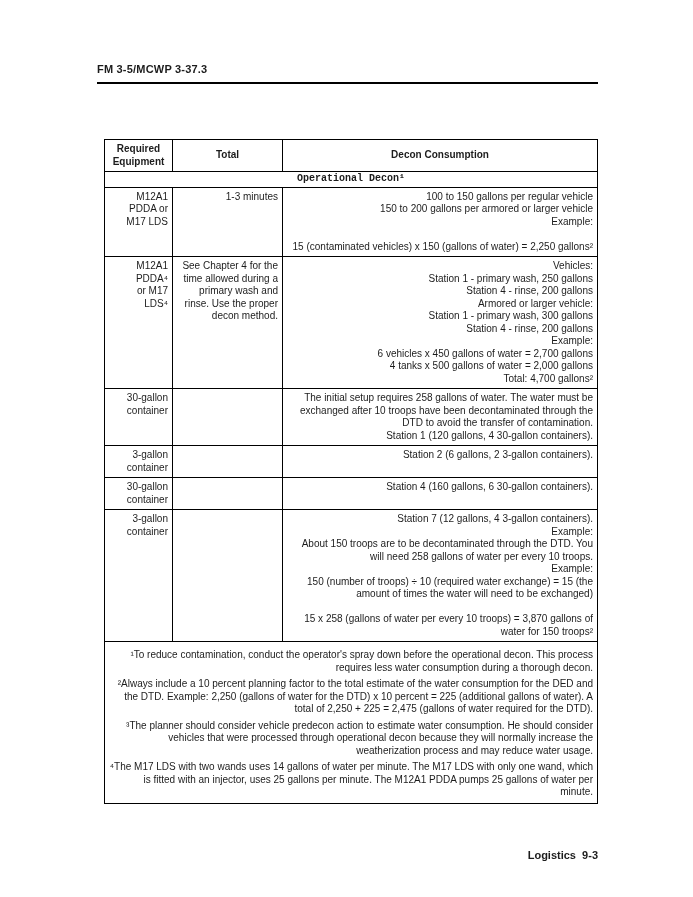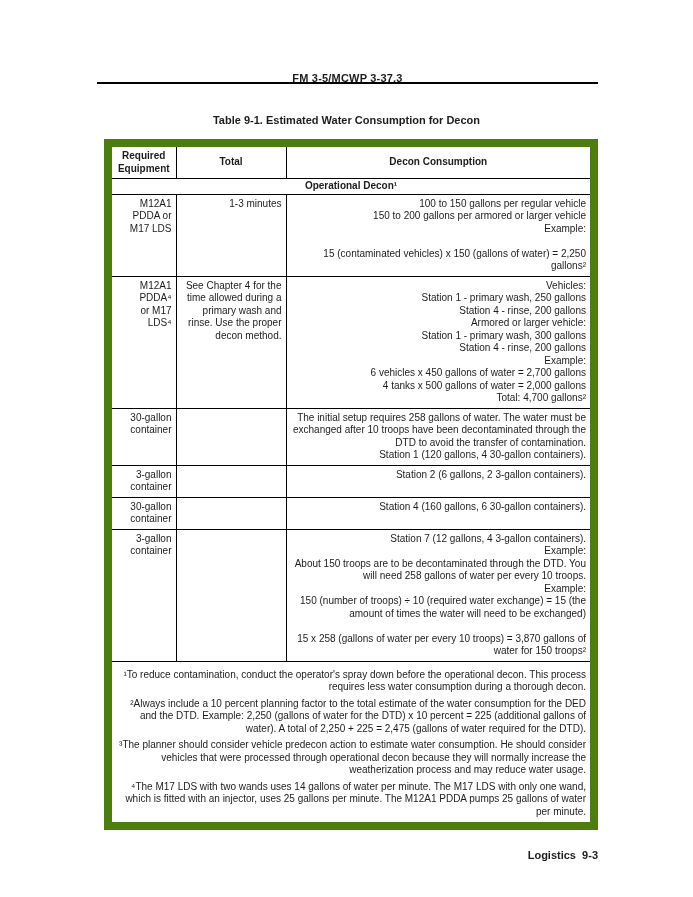--- a/index.html
+++ b/index.html
@@ -18,10 +18,10 @@
   }
   .doc-header {
     position: absolute;
-    top: 72px;
+    top: 63px;
     left: 97px;
     right: 95px;
-    text-align: center;
+    text-align: left;
     font-size: 11px;
     font-weight: bold;
     letter-spacing: 0.2px;

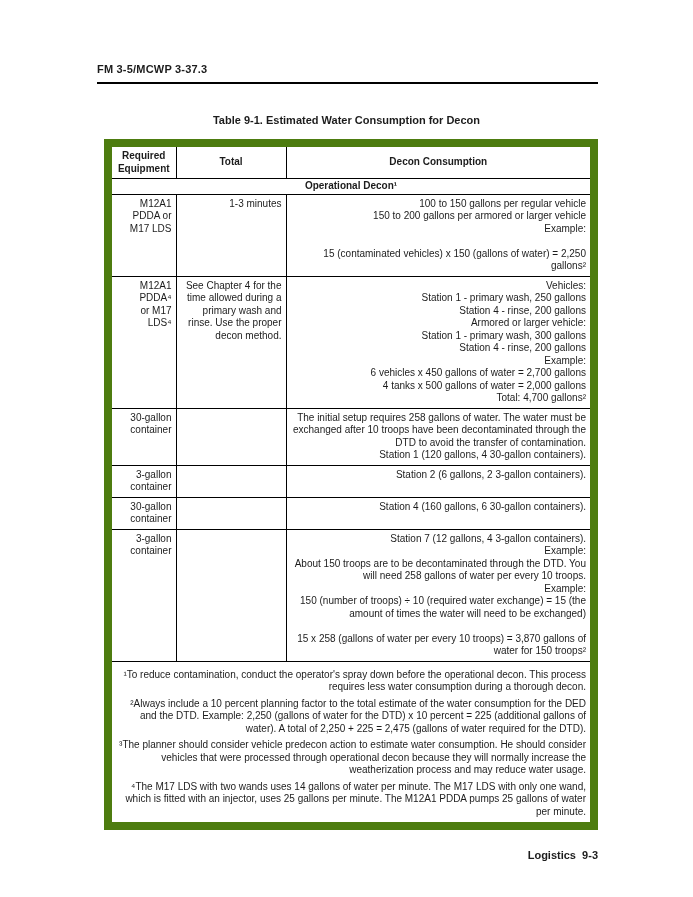--- a/index.html
+++ b/index.html
@@ -104,7 +104,6 @@
   <div class="doc-header">FM 3-5/MCWP 3-37.3</div>
   <div class="header-rule"></div>
 
-  <div class="table-title">Table 9-1. Estimated Water Consumption for Decon</div>
 
   <div class="table-wrap">
     <table class="decon">

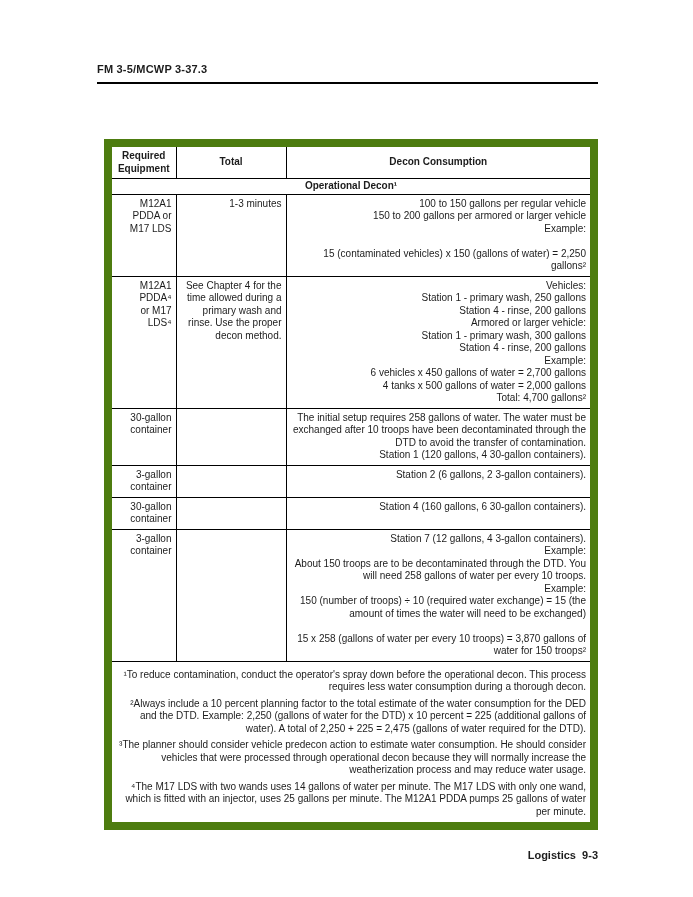--- a/index.html
+++ b/index.html
@@ -55,7 +55,7 @@
     width: 494px;
     font-size: 10px;
     line-height: 12.5px;
-    border: 8px solid #4d7c0f;
+    border: 1px solid #4d7c0f;
   }
   table.decon th,
   table.decon td {

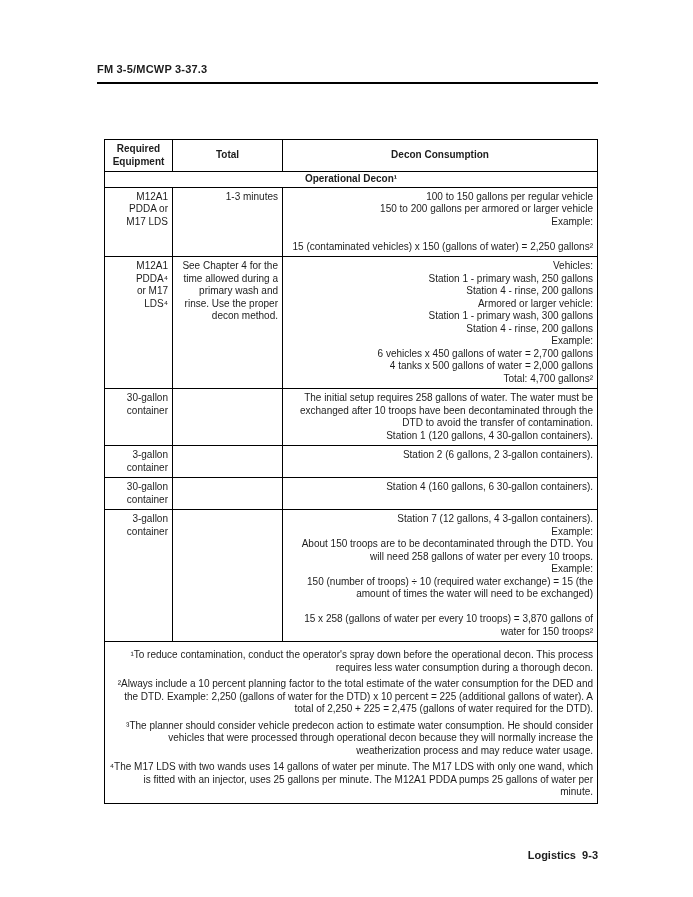--- a/index.html
+++ b/index.html
@@ -75,6 +75,7 @@
     text-align: center;
     font-weight: bold;
     padding: 1px 14px;
+    font-family: Liberation Mono, monospace;
   }
   td.pre {
     white-space: pre-line;

